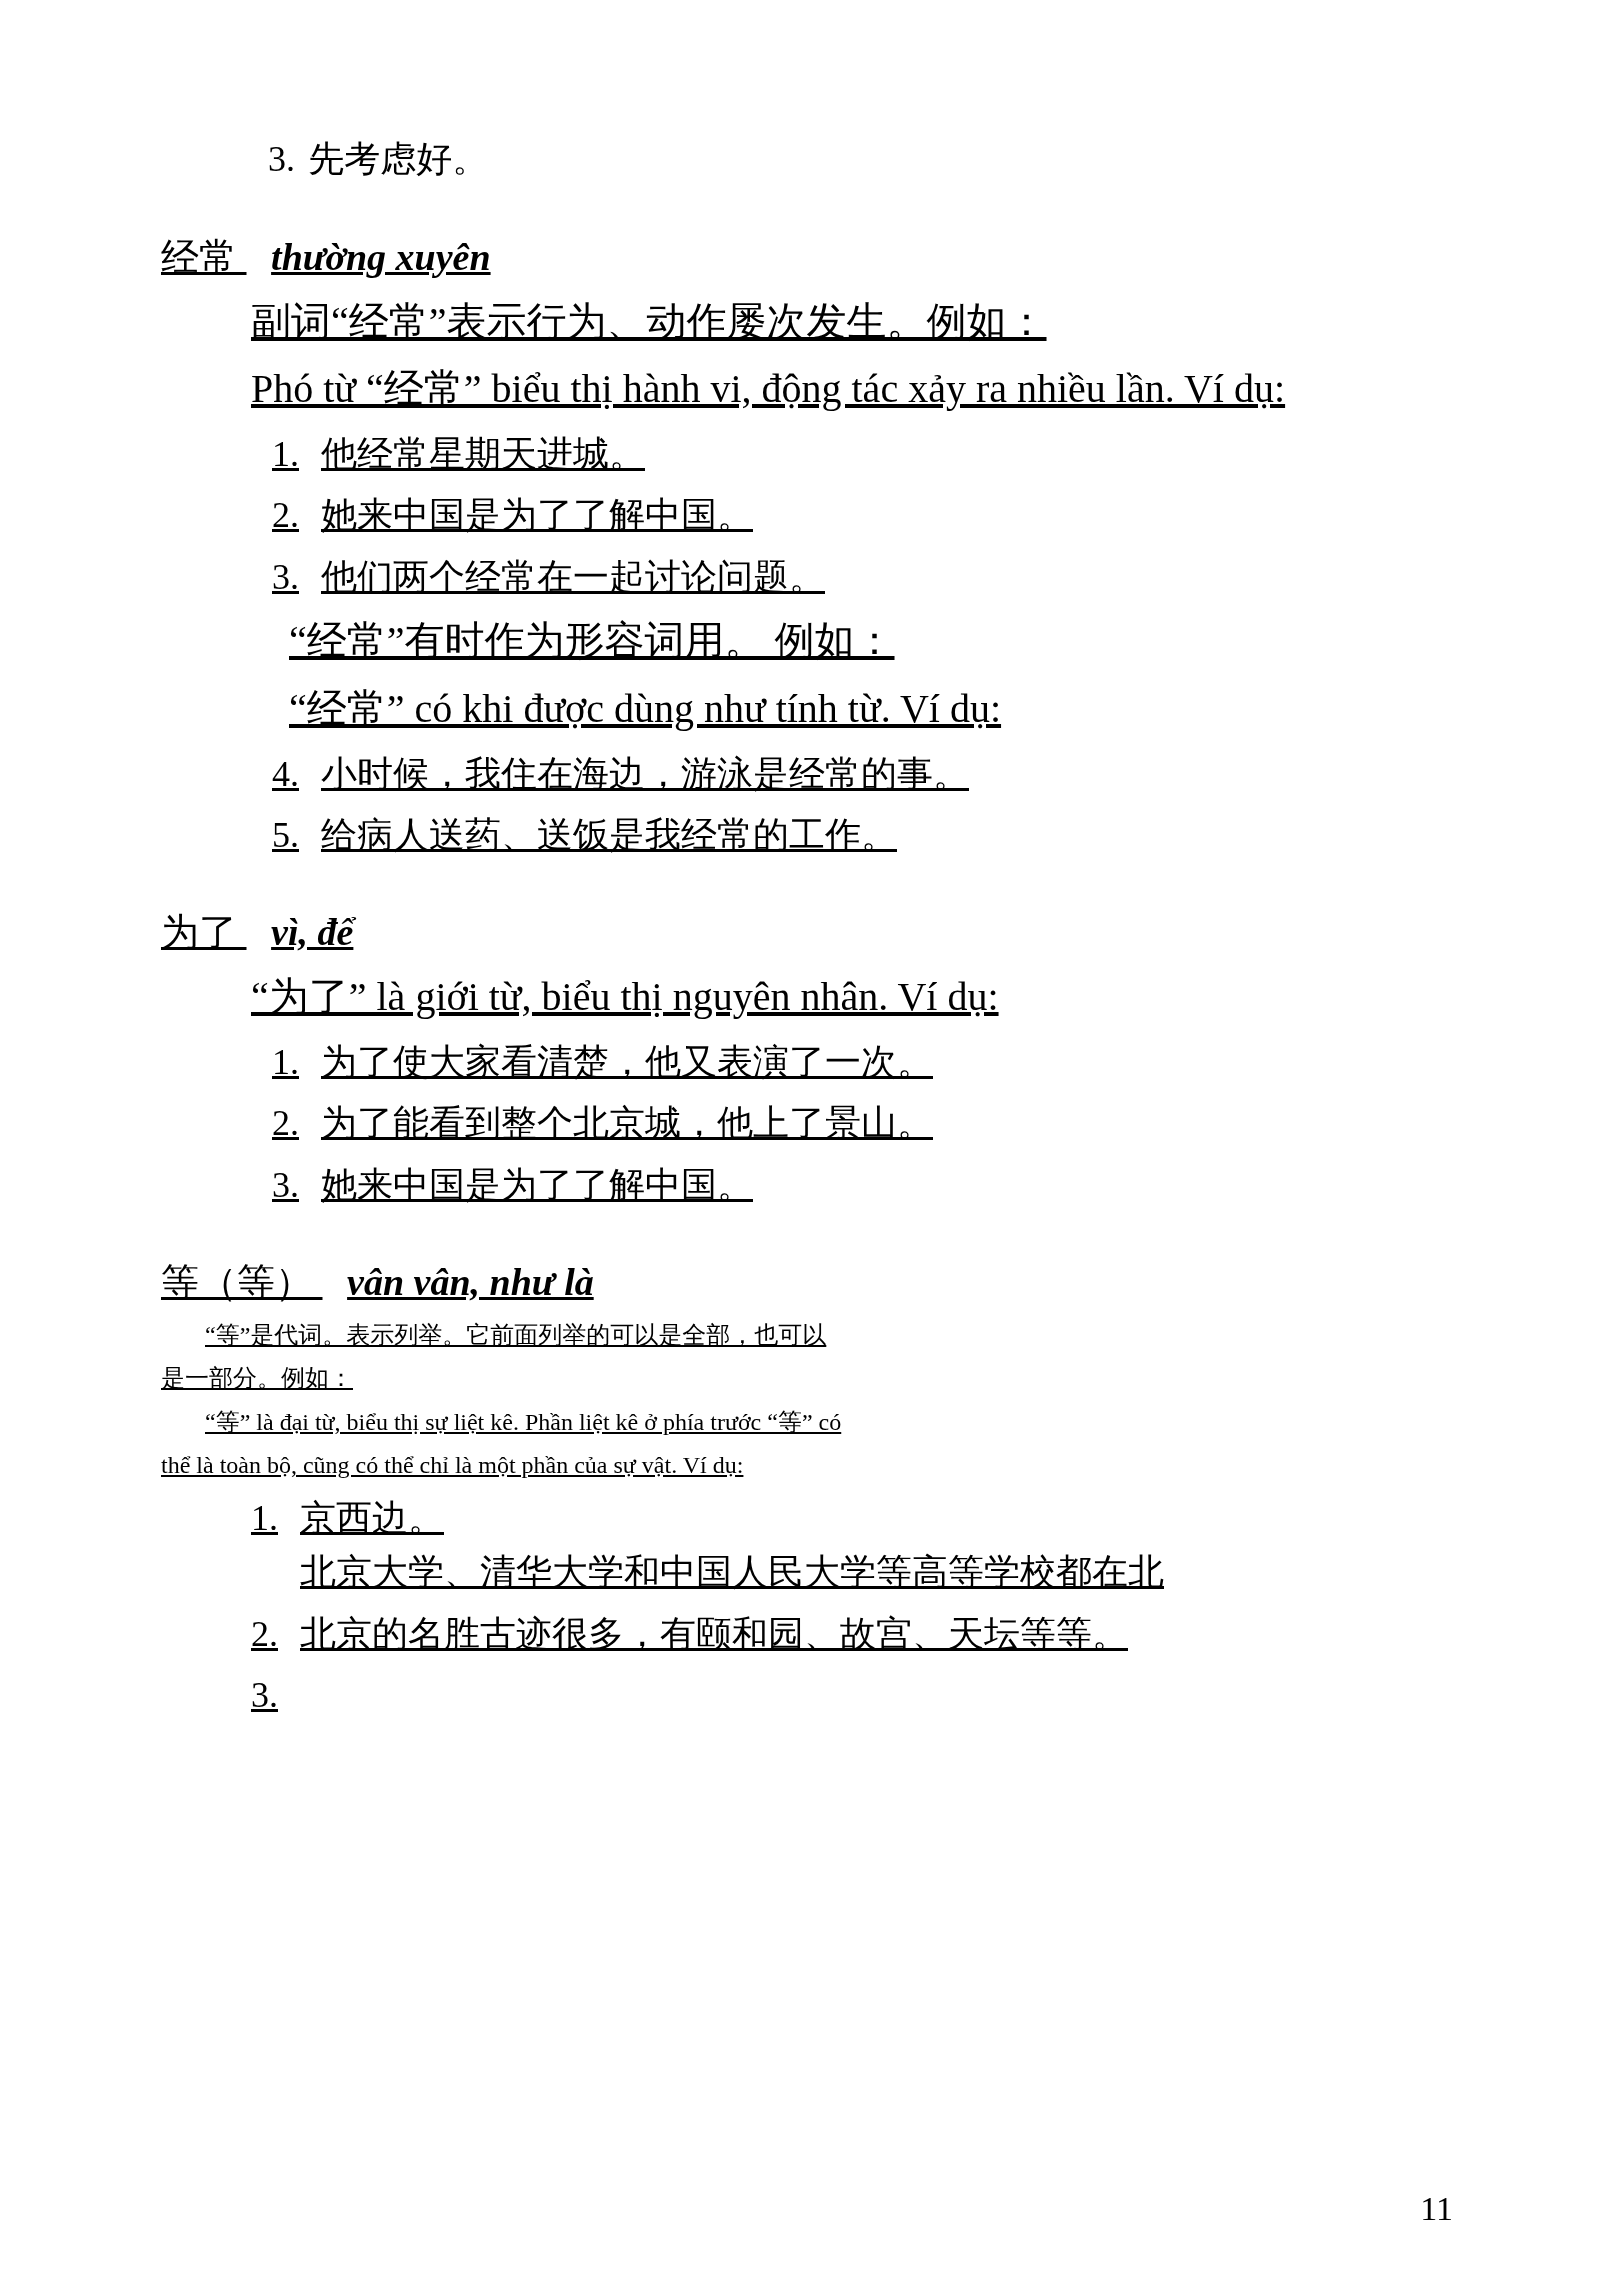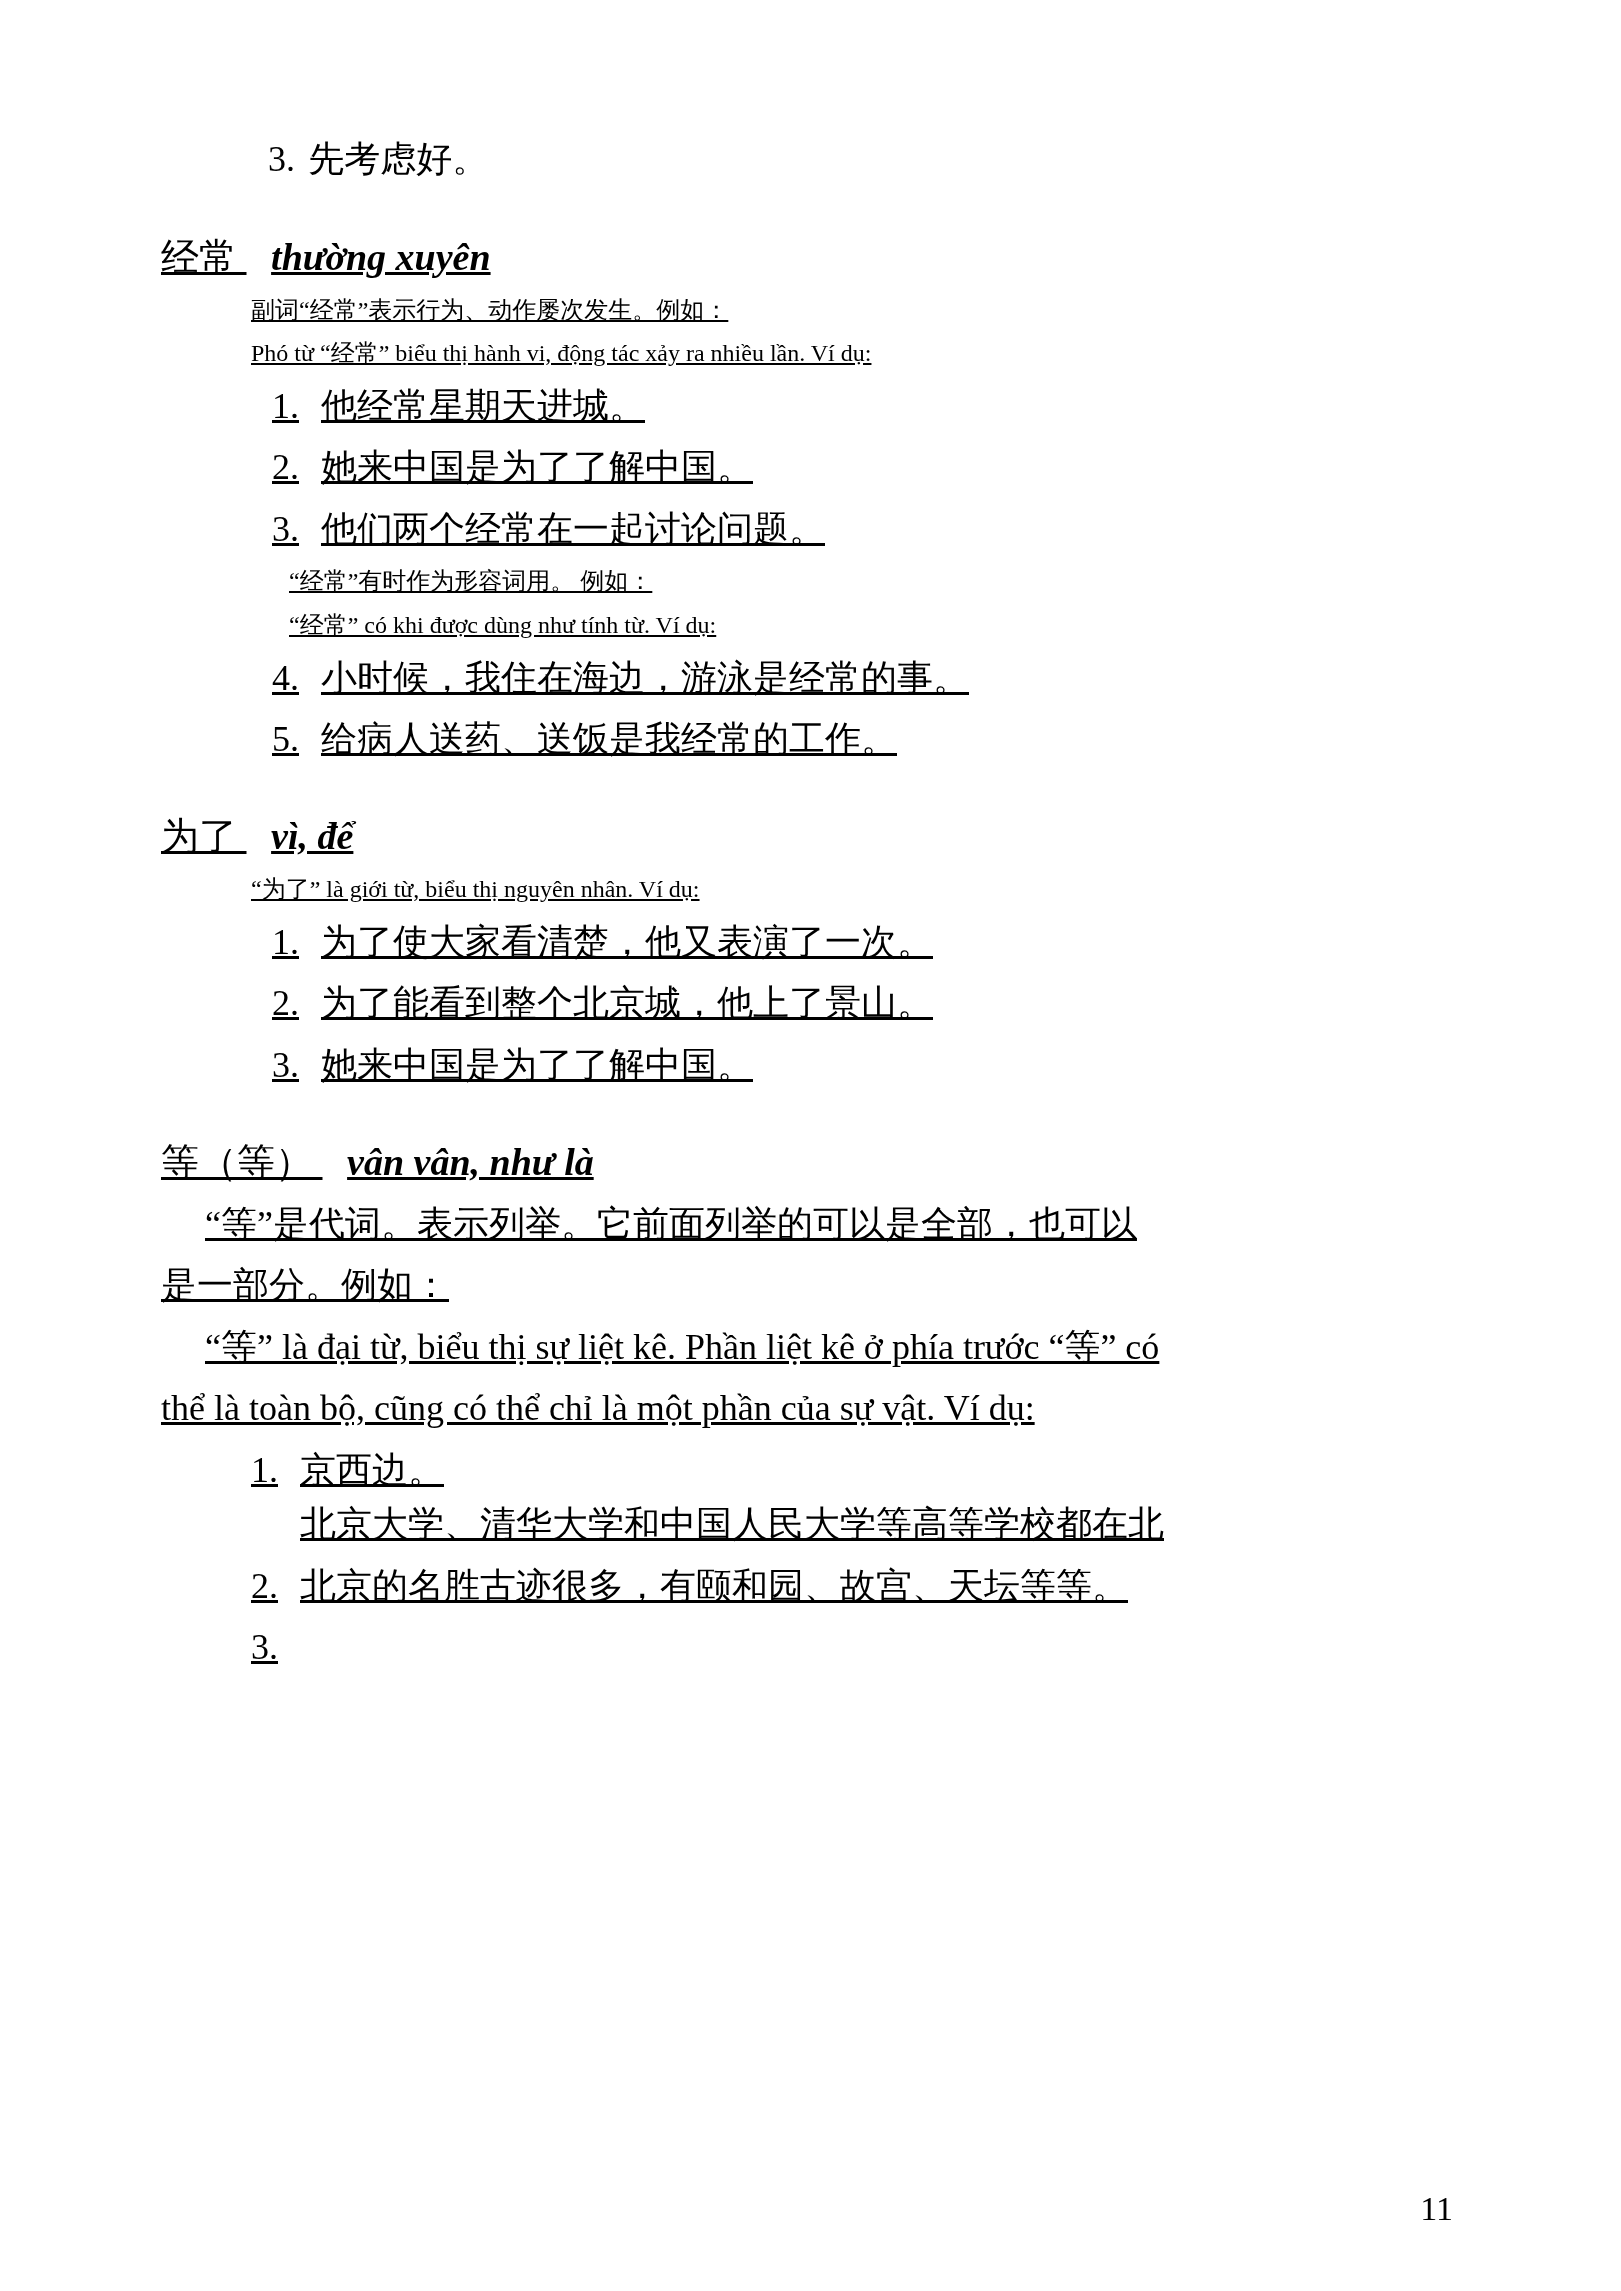--- a/index.html
+++ b/index.html
@@ -61,7 +61,7 @@
     padding-left: 90px;
   }
   .para {
-    font-size: 24px;
+    font-size: 40px;
     line-height: 1.5;
     margin: 0 0 7.6px 0;
   }

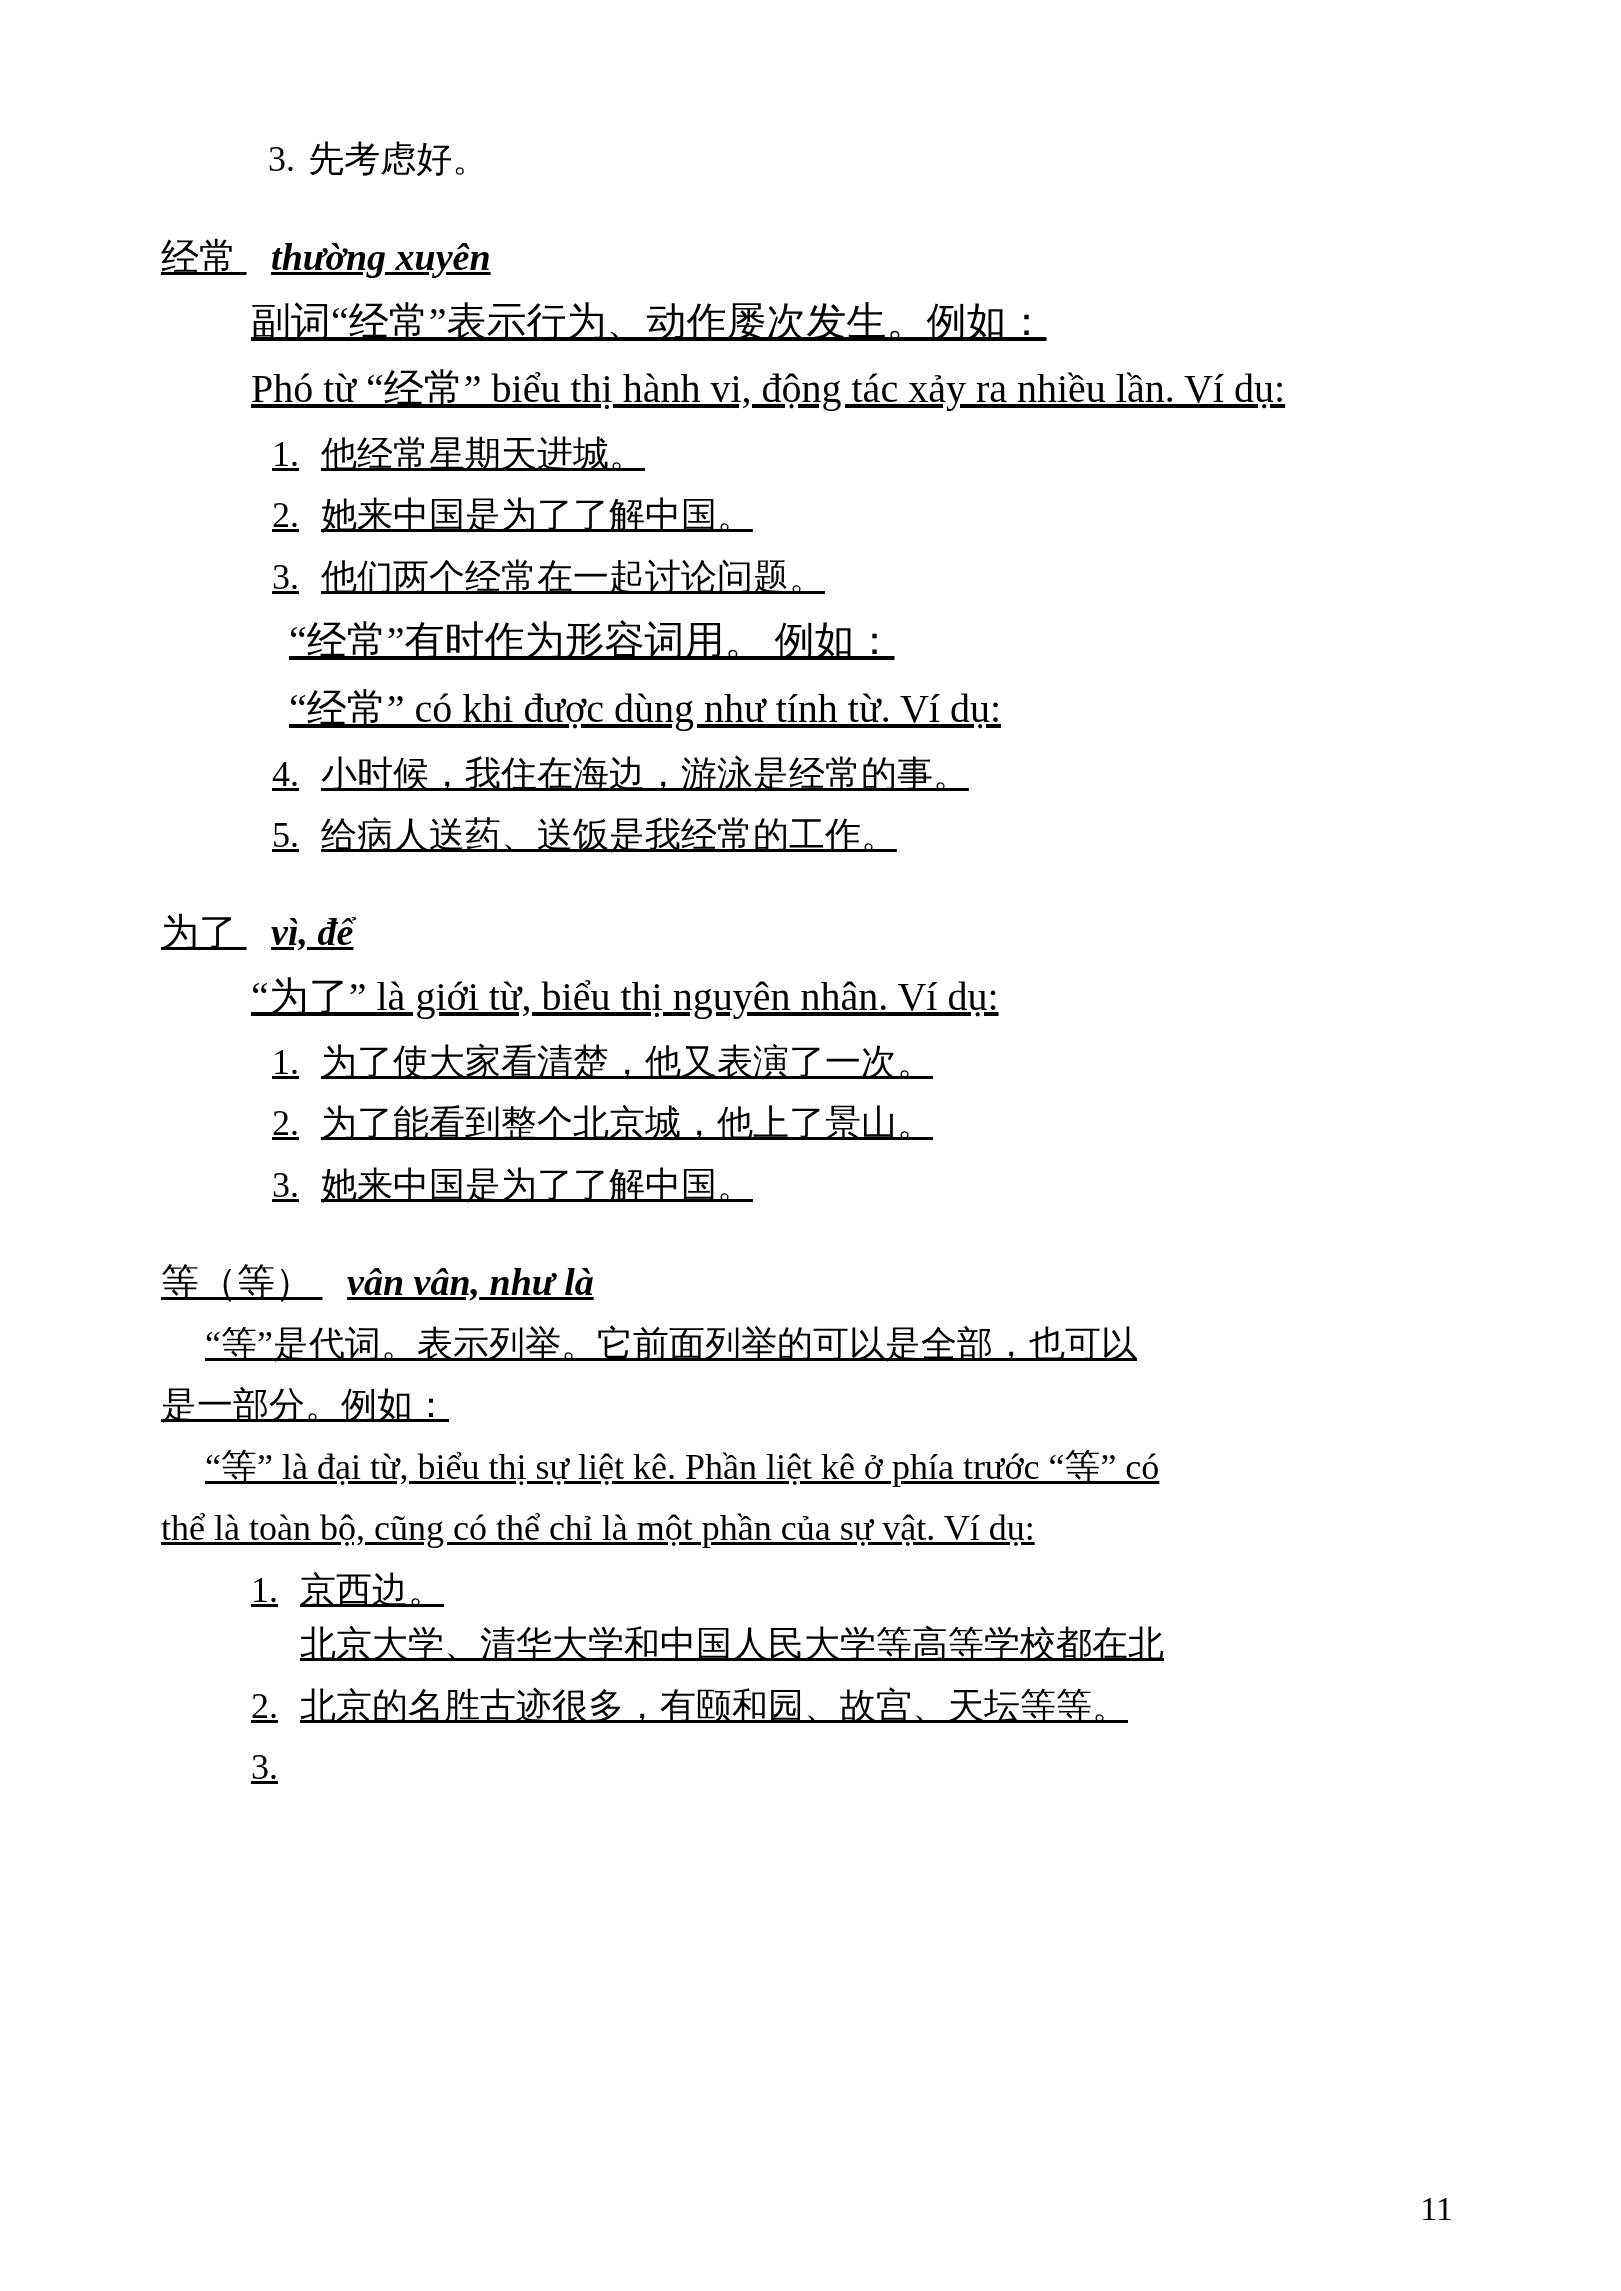--- a/index.html
+++ b/index.html
@@ -83,7 +83,7 @@
     flex: 1 1 auto;
   }
   .block-para {
-    font-size: 36px;
+    font-size: 24px;
     line-height: 1.5;
     margin: 0 0 7.6px 0;
   }

